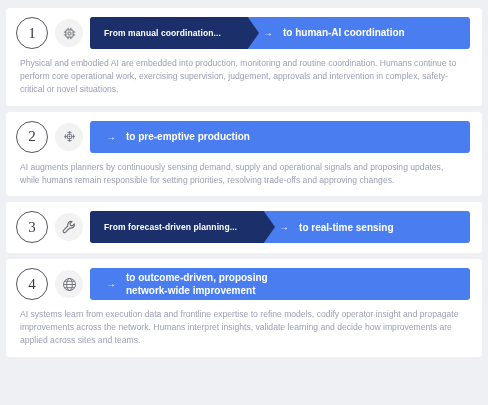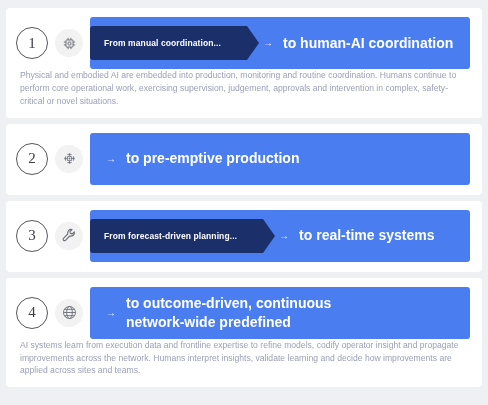--- a/index.html
+++ b/index.html
@@ -73,7 +73,7 @@
   .banner {
     position: relative;
     flex: 1 1 auto;
-    height: 52px;
+    height: 32px;
     background: #4a7ef0;
     border-radius: 3px;
     display: flex;

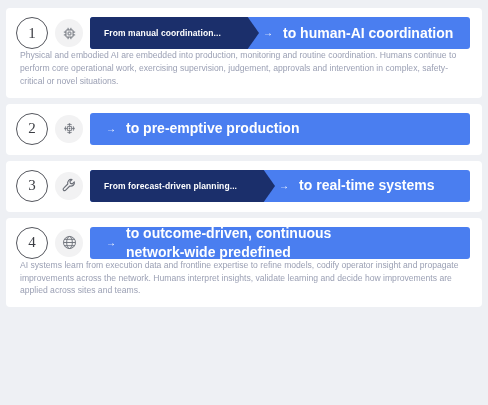--- a/index.html
+++ b/index.html
@@ -128,7 +128,7 @@
 
   .banner-right-label {
     color: #ffffff;
-    font-size: 14px;
+    font-size: 10px;
     font-weight: bold;
     line-height: 1.32;
     margin-left: 10px;

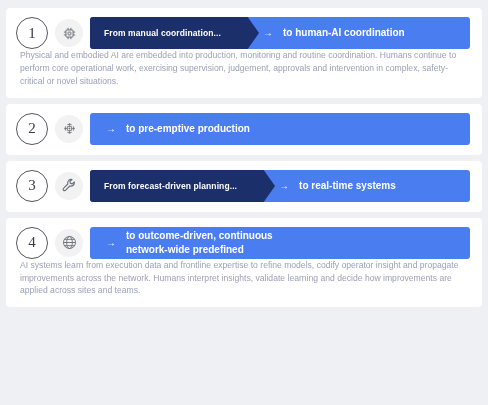--- a/index.html
+++ b/index.html
@@ -138,6 +138,7 @@
   .banner-right-label .l2 { display: block; }
 
   .card-body {
+    margin-top: 8px;
     color: #9ba0b4;
     font-size: 8.6px;
     line-height: 1.5;

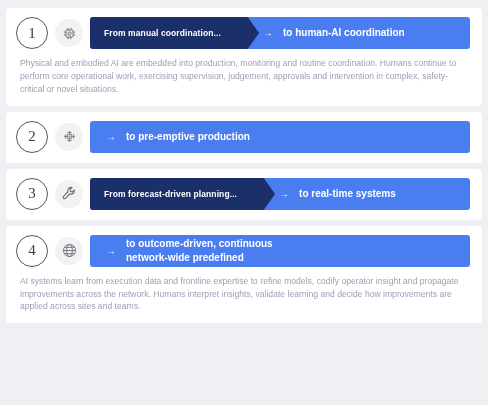--- a/index.html
+++ b/index.html
@@ -197,6 +197,7 @@
         </div>
       </div>
     </div>
+    <div class="card-body">AI augments planners by continuously sensing demand, supply and operational signals and proposing updates, while humans remain responsible for setting priorities, resolving trade-offs and approving changes.</div>
   </div>
 
   <div class="card">

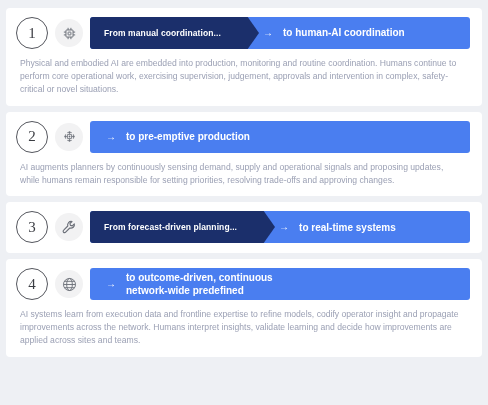--- a/index.html
+++ b/index.html
@@ -216,7 +216,7 @@
         </div>
         <span class="arrow-mark">→</span>
         <div class="banner-right-label">
-          <span class="l1">to real-time systems</span>
+          <span class="l1">to real-time sensing</span>
           <span class="l2"></span>
         </div>
       </div>

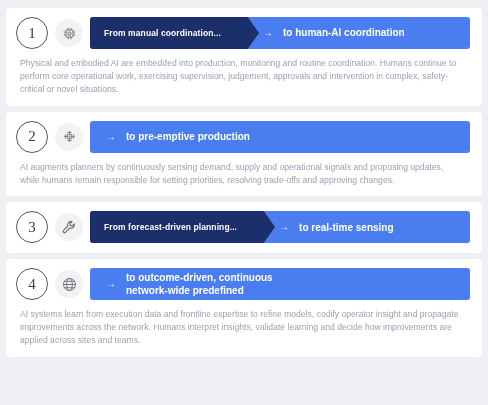--- a/index.html
+++ b/index.html
@@ -238,7 +238,7 @@
       <div class="banner">
         <span class="arrow-mark">→</span>
         <div class="banner-right-label">
-          <span class="l1">to outcome-driven, continuous</span>
+          <span class="l1">to outcome-driven, proposing</span>
           <span class="l2">network-wide predefined</span>
         </div>
       </div>

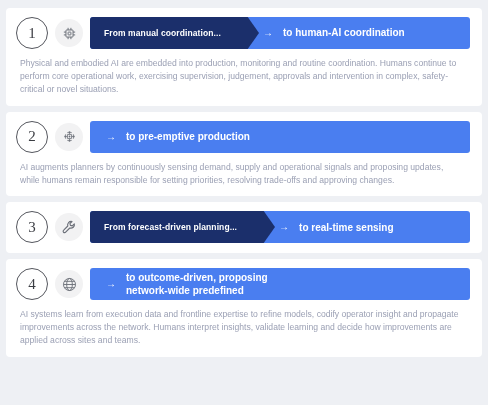--- a/index.html
+++ b/index.html
@@ -239,7 +239,7 @@
         <span class="arrow-mark">→</span>
         <div class="banner-right-label">
           <span class="l1">to outcome-driven, proposing</span>
-          <span class="l2">network-wide predefined</span>
+          <span class="l2">network-wide improvement</span>
         </div>
       </div>
     </div>

